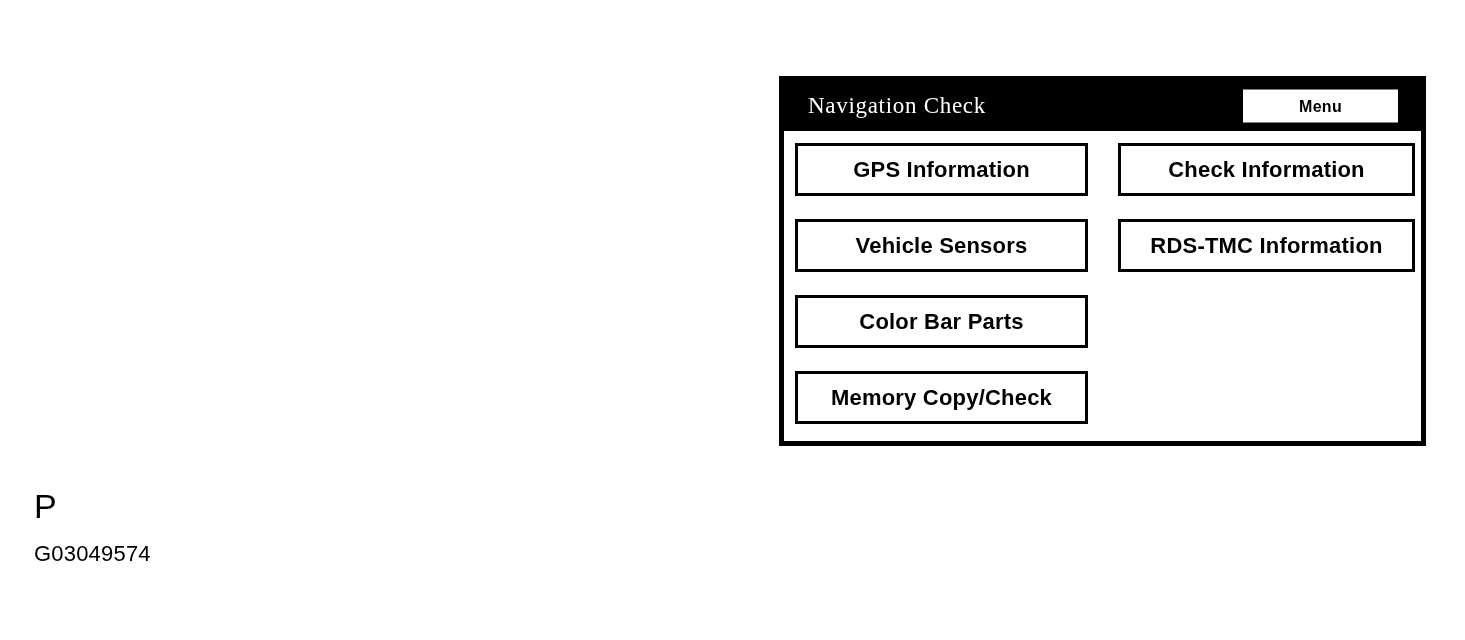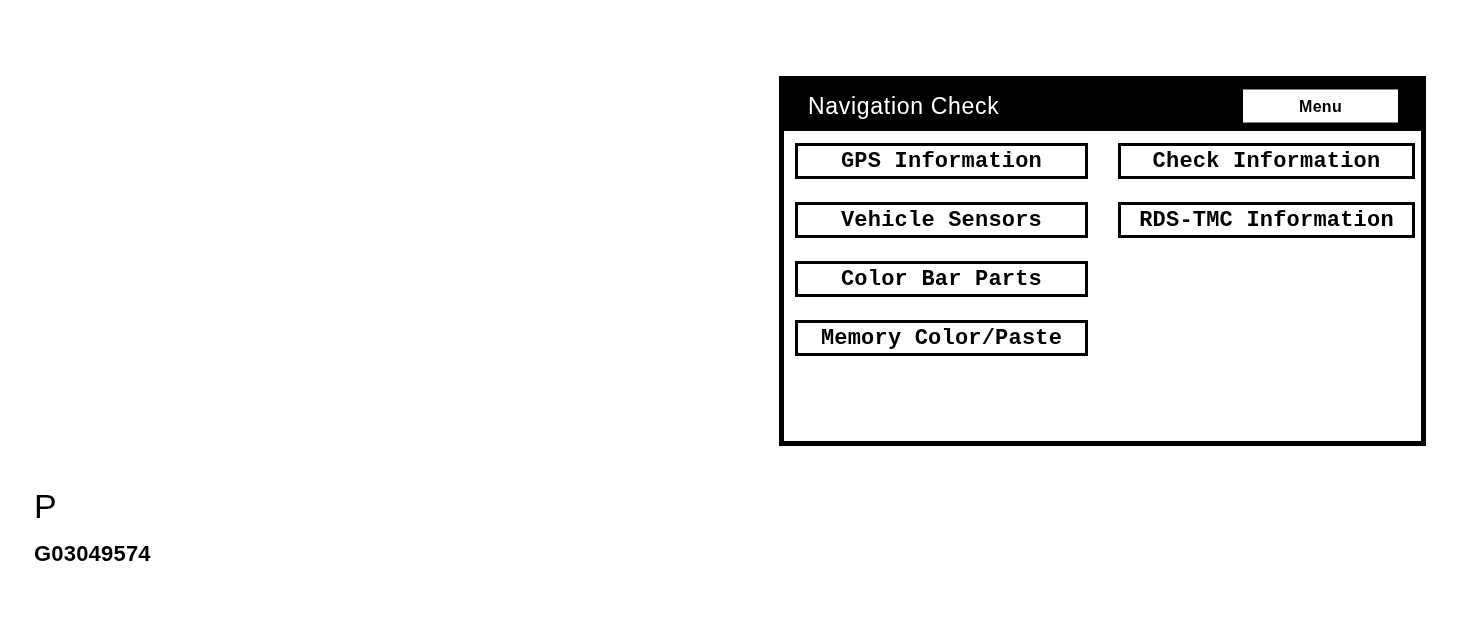--- a/index.html
+++ b/index.html
@@ -47,7 +47,7 @@
     font-weight: 500;
     letter-spacing: 0.7px;
     white-space: nowrap;
-    font-family: Liberation Sans, sans-serif;
+    font-family: Liberation Serif, serif;
   }
   #menu-button {
     position: absolute;

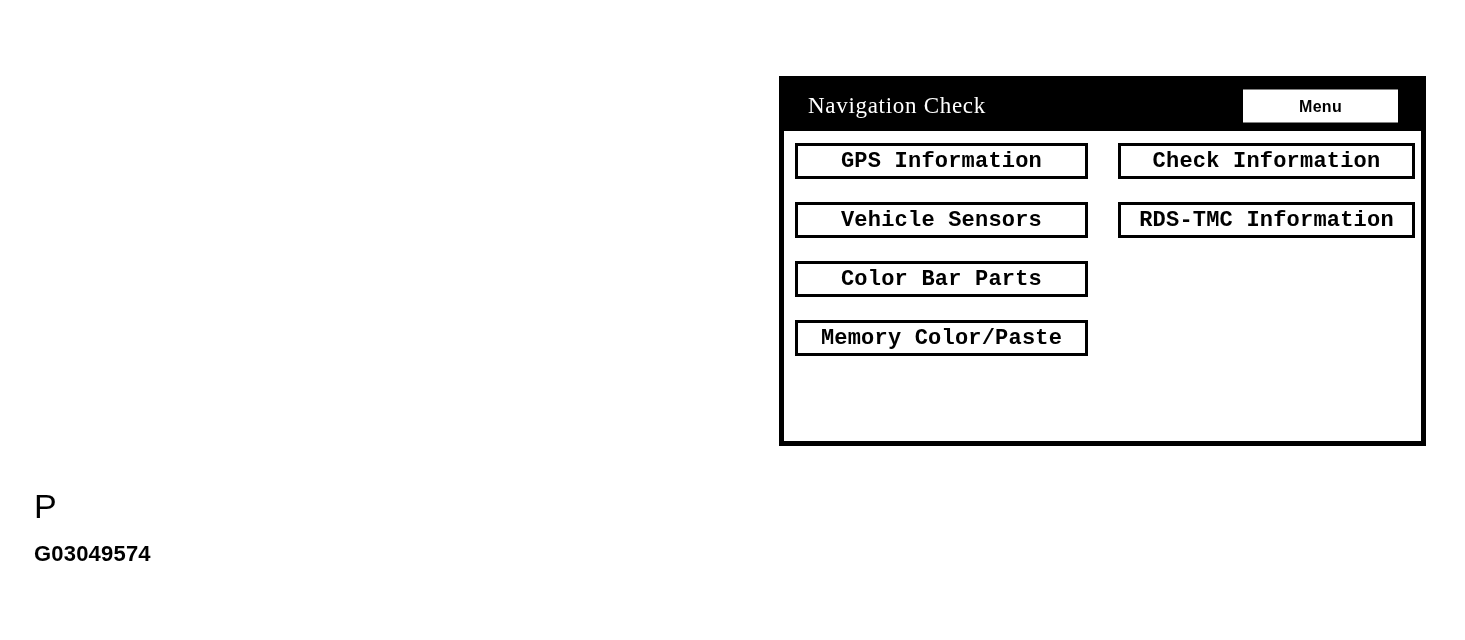--- a/index.html
+++ b/index.html
@@ -88,7 +88,7 @@
   .nav-btn {
     box-sizing: border-box;
     width: 100%;
-    height: 36px;
+    height: 53px;
     border: 3px solid #000000;
     background: #ffffff;
     color: #000000;
@@ -100,7 +100,7 @@
     font-weight: 700;
     letter-spacing: 0.2px;
     white-space: nowrap;
-    font-family: Liberation Mono, monospace;
+    font-family: Liberation Sans, sans-serif;
   }
   .nav-btn:last-child { margin-bottom: 0; }
 

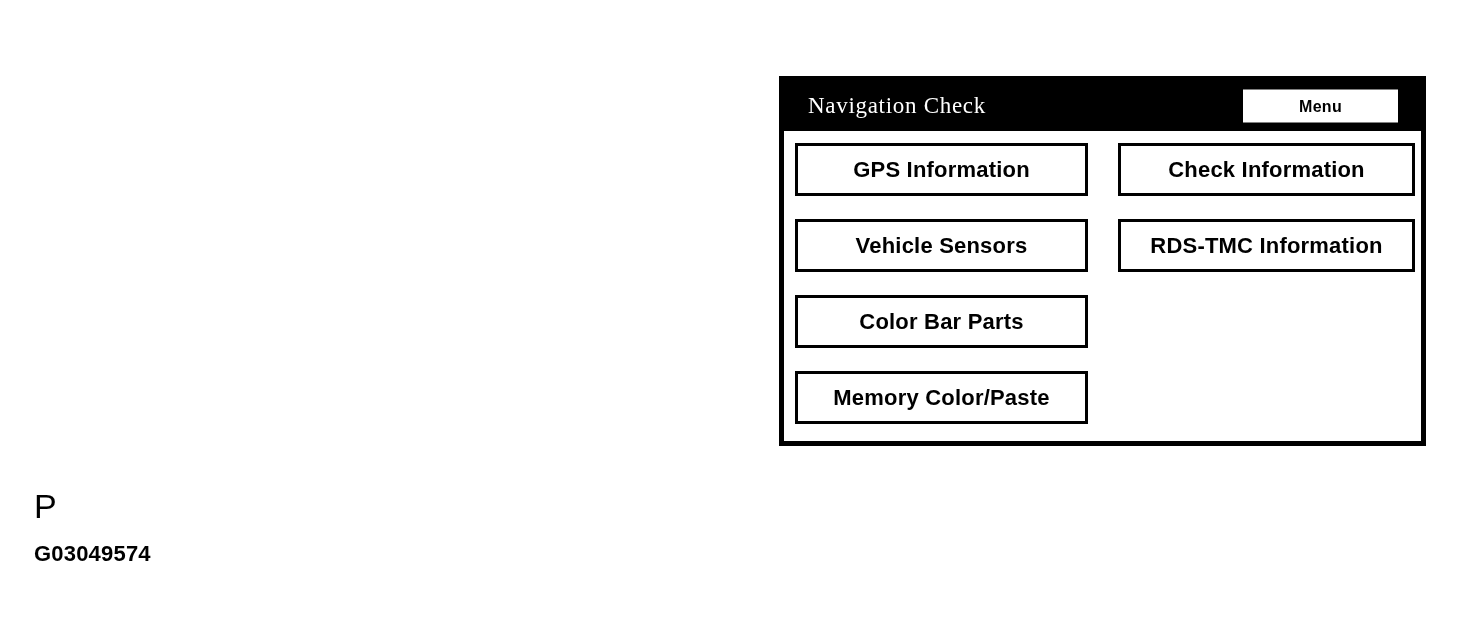--- a/index.html
+++ b/index.html
@@ -141,7 +141,7 @@
       <div class="nav-btn">GPS Information</div>
       <div class="nav-btn">Vehicle Sensors</div>
       <div class="nav-btn">Color Bar Parts</div>
-      <div class="nav-btn">Memory Color/Paste</div>
+      <div class="nav-btn">Memory Copy/Check</div>
     </div>
 
     <div class="nav-col" id="nav-col-right">

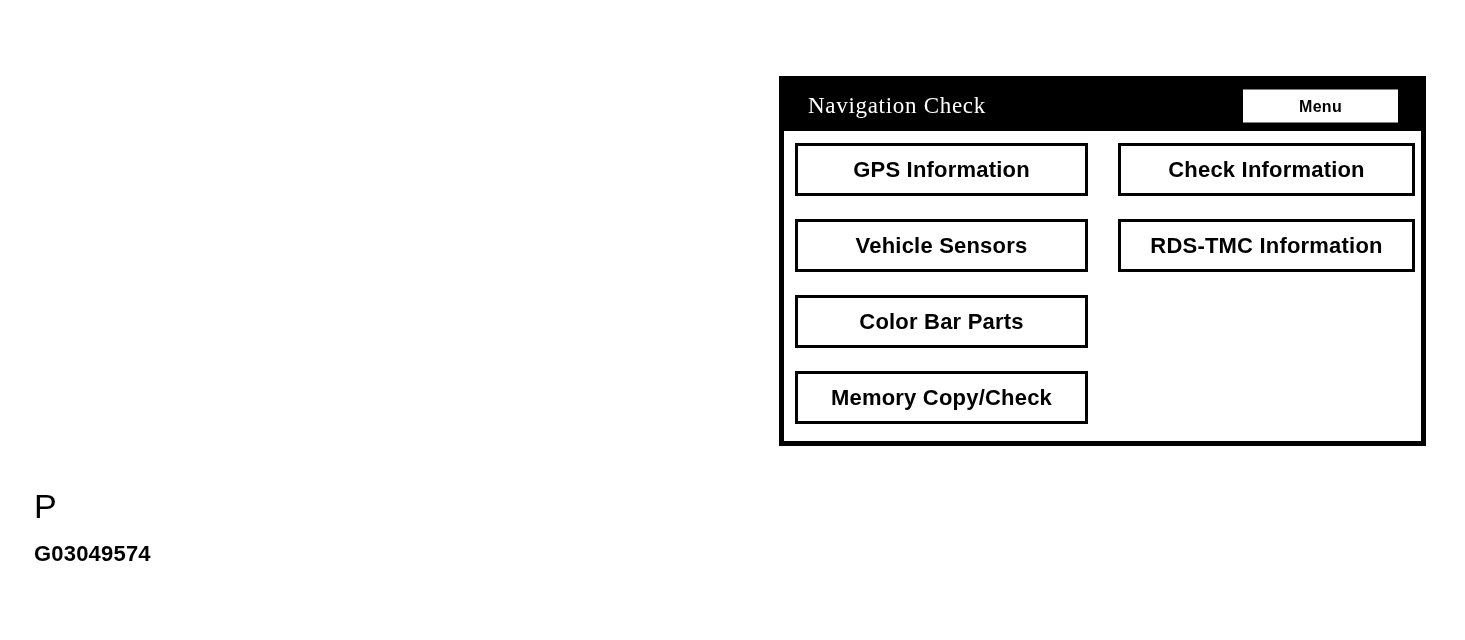--- a/index.html
+++ b/index.html
@@ -119,7 +119,7 @@
   }
   #caption-code {
     font-size: 22px;
-    font-weight: 700;
+    font-weight: 400;
     line-height: 28px;
     margin-top: 14px;
     letter-spacing: 0.2px;

